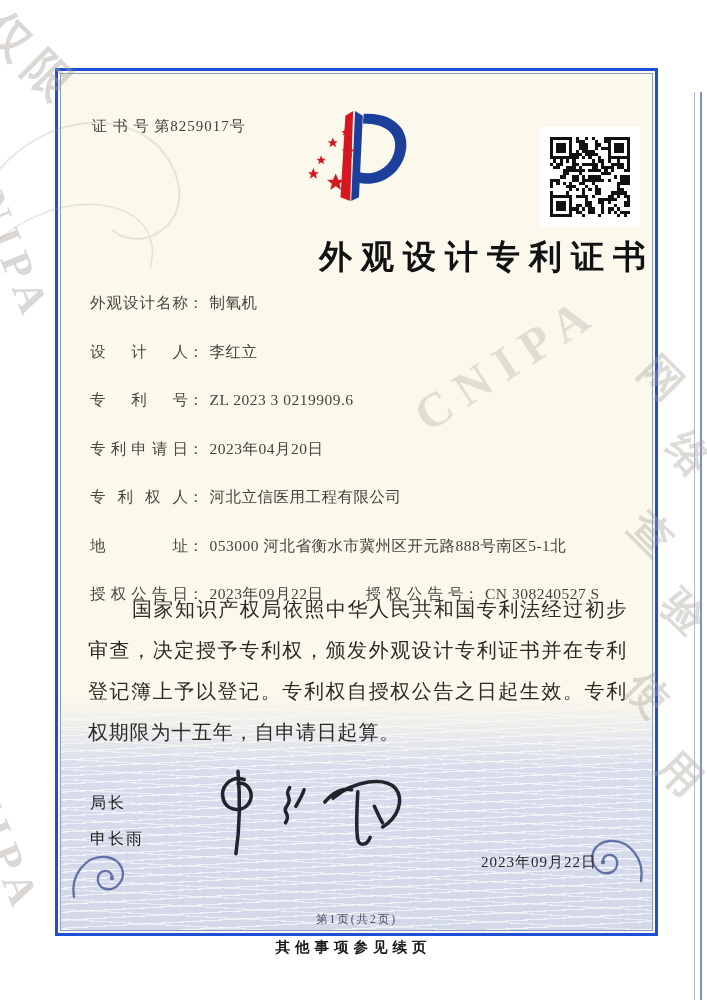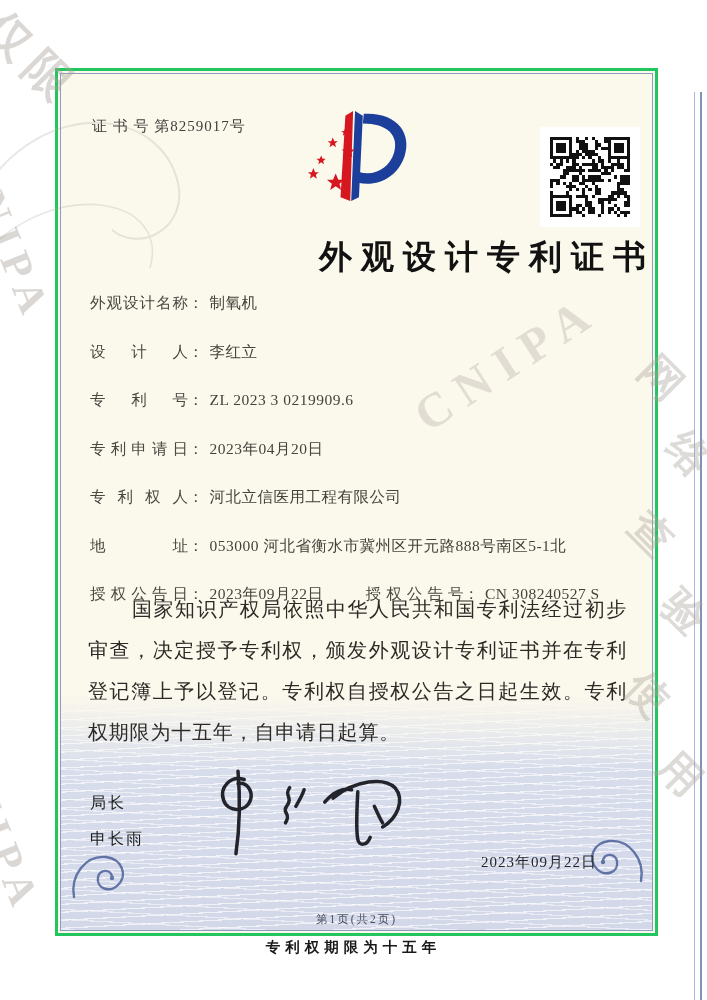--- a/index.html
+++ b/index.html
@@ -24,7 +24,7 @@
       border-left:1px solid #aeb8d4;border-right:2px solid #7e92bc;}
   
   .cert-frame{position:absolute;left:55px;top:68px;width:597px;height:862px;
-      background:#fbf8ec;border:3px solid #22c55e;z-index:1;
+      background:#fbf8ec;border:3px solid #1d4ed8;z-index:1;
       box-shadow:inset 0 0 0 2px #fbf8ec, inset 0 0 0 3px #8d9dc2;}
   .guilloche{position:absolute;left:3px;right:3px;bottom:3px;height:236px;z-index:0;
       background:

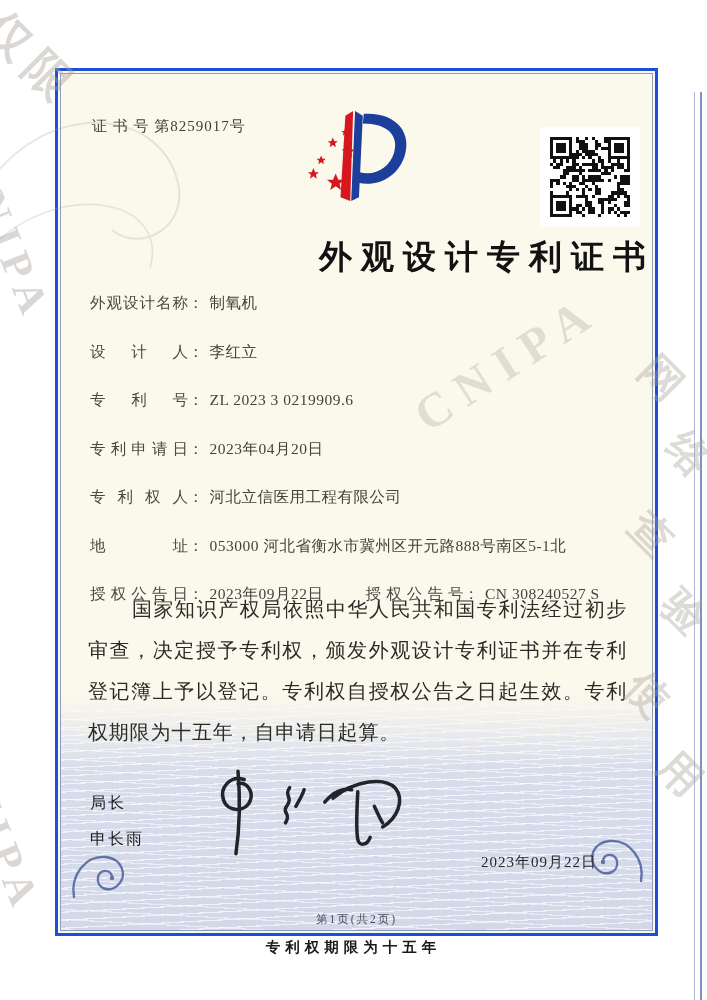--- a/index.html
+++ b/index.html
@@ -558,7 +558,7 @@
     <div class="page-indicator">第1页(共2页)</div>
   </div>
 
-  <div class="footer-note">专利权期限为十五年</div>
+  <div class="footer-note">其他事项参见续页</div>
 
 </div>
 

